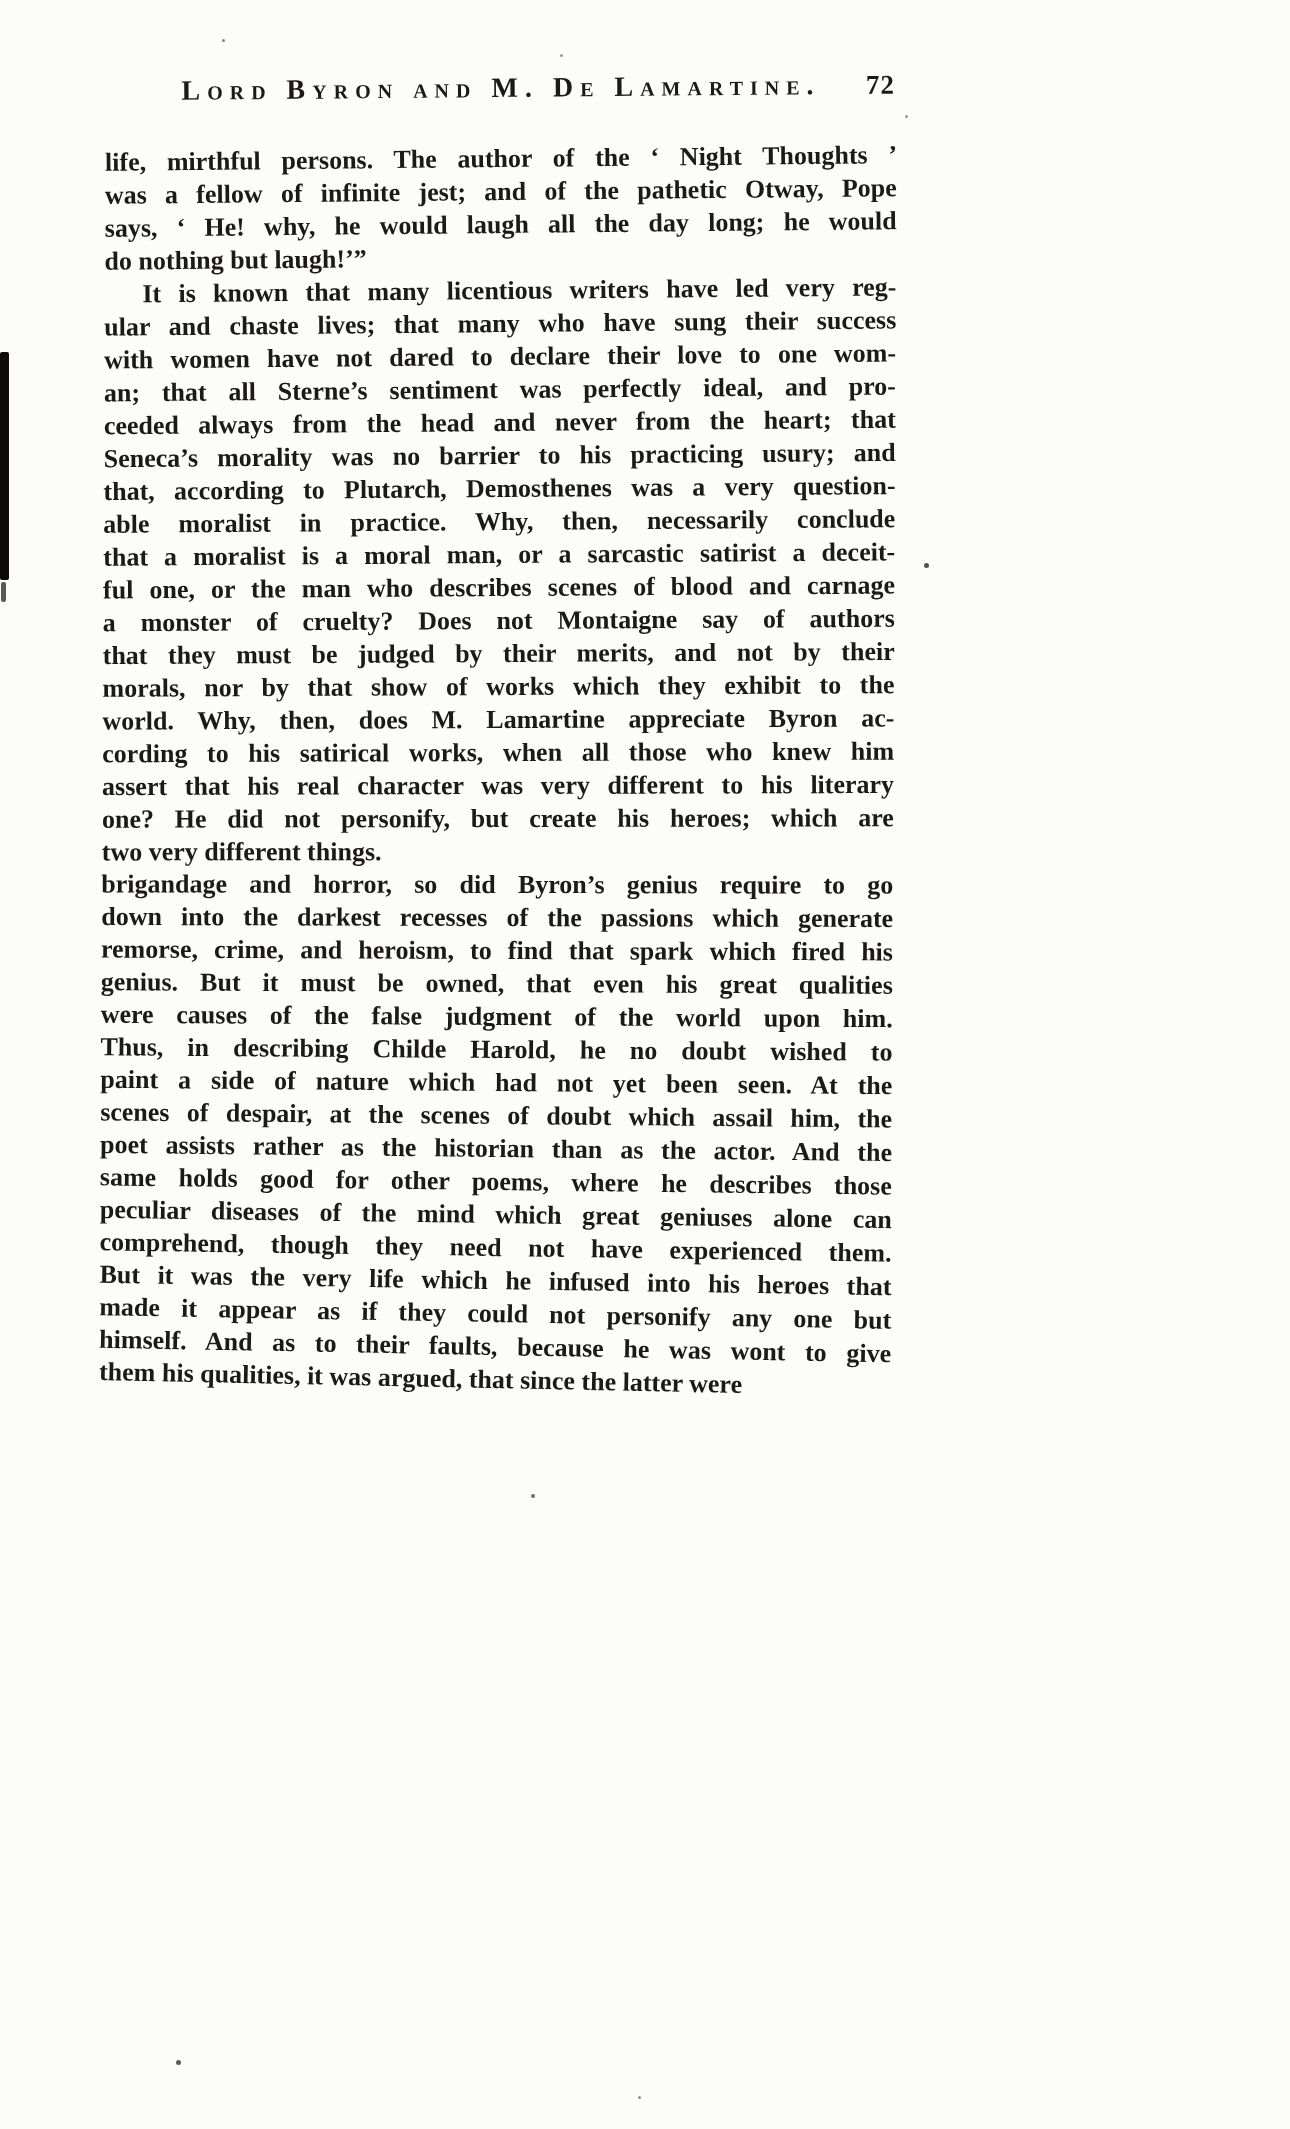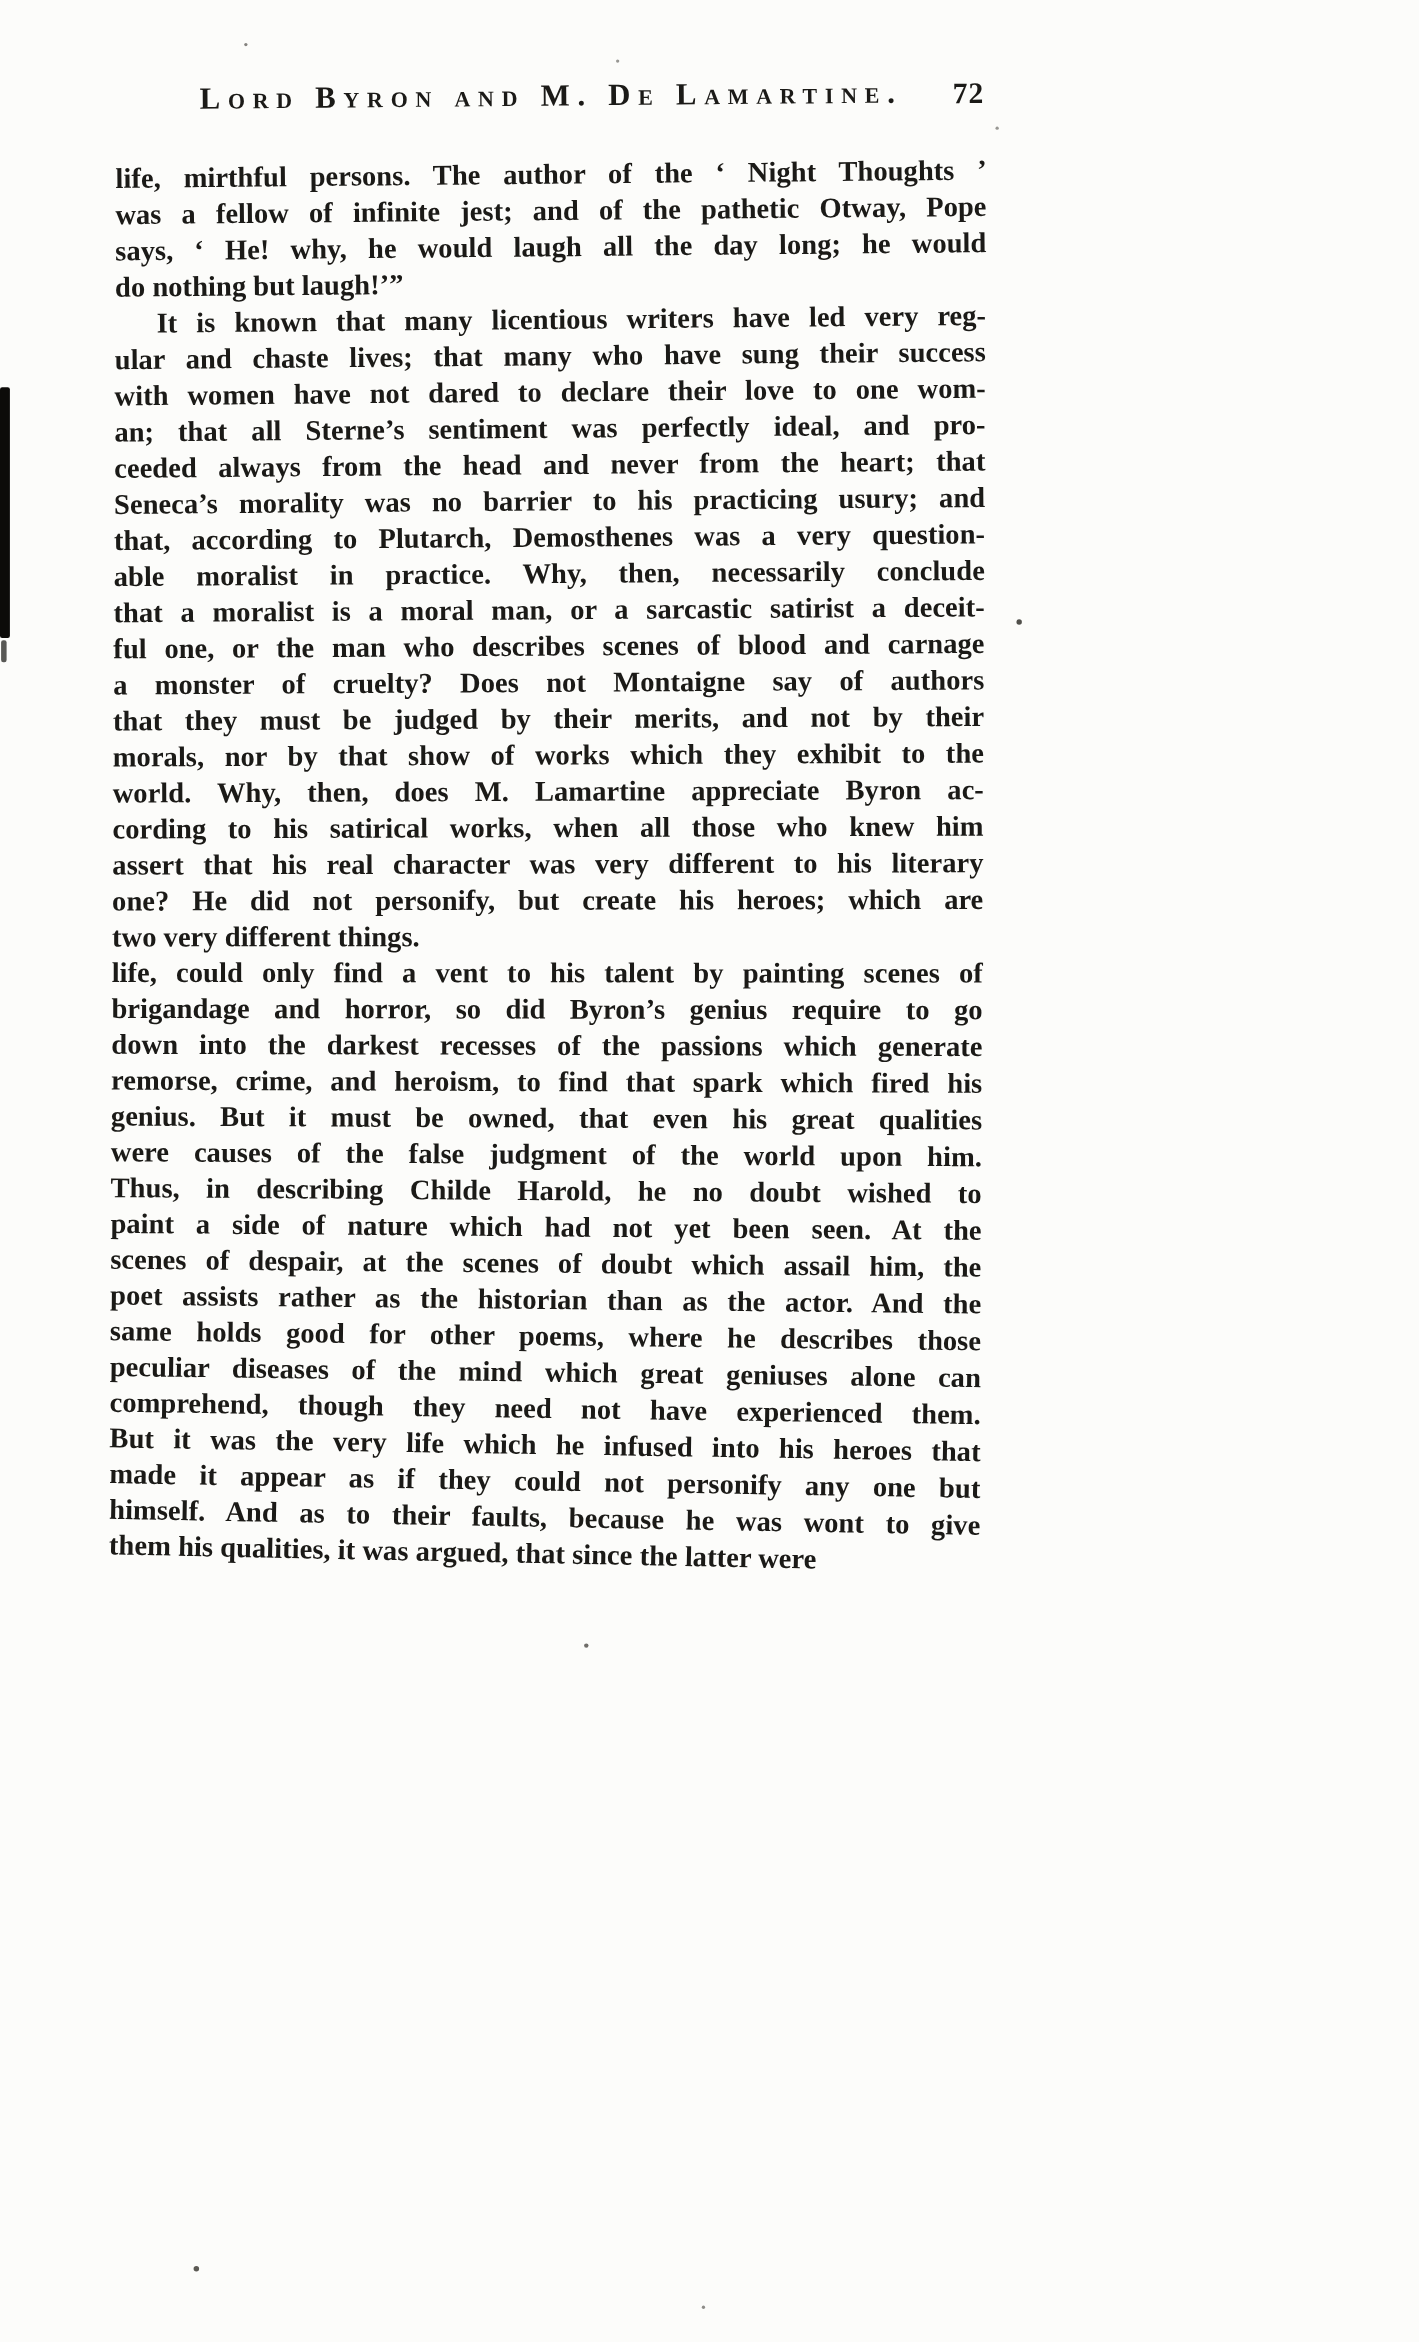--- a/index.html
+++ b/index.html
@@ -124,7 +124,6 @@
       <div class="line" style="transform: translateX(-2.9px) rotate(-0.15deg);">assert that his real character was very different to his literary</div>
       <div class="line" style="transform: translateX(-3.1px) rotate(-0.1deg);">one? He did not personify, but create his heroes; which are</div>
       <div class="line last" style="transform: translateX(-3.2px) rotate(-0.06deg);">two very different things.</div>
-      <div class="line" style="transform: translateX(-3.5px) rotate(0.04deg);">life, could only find a vent to his talent by painting scenes of</div>
       <div class="line" style="transform: translateX(-3.7px) rotate(0.09deg);">brigandage and horror, so did Byron’s genius require to go</div>
       <div class="line" style="transform: translateX(-3.8px) rotate(0.15deg);">down into the darkest recesses of the passions which generate</div>
       <div class="line" style="transform: translateX(-4px) rotate(0.21deg);">remorse, crime, and heroism, to find that spark which fired his</div>

